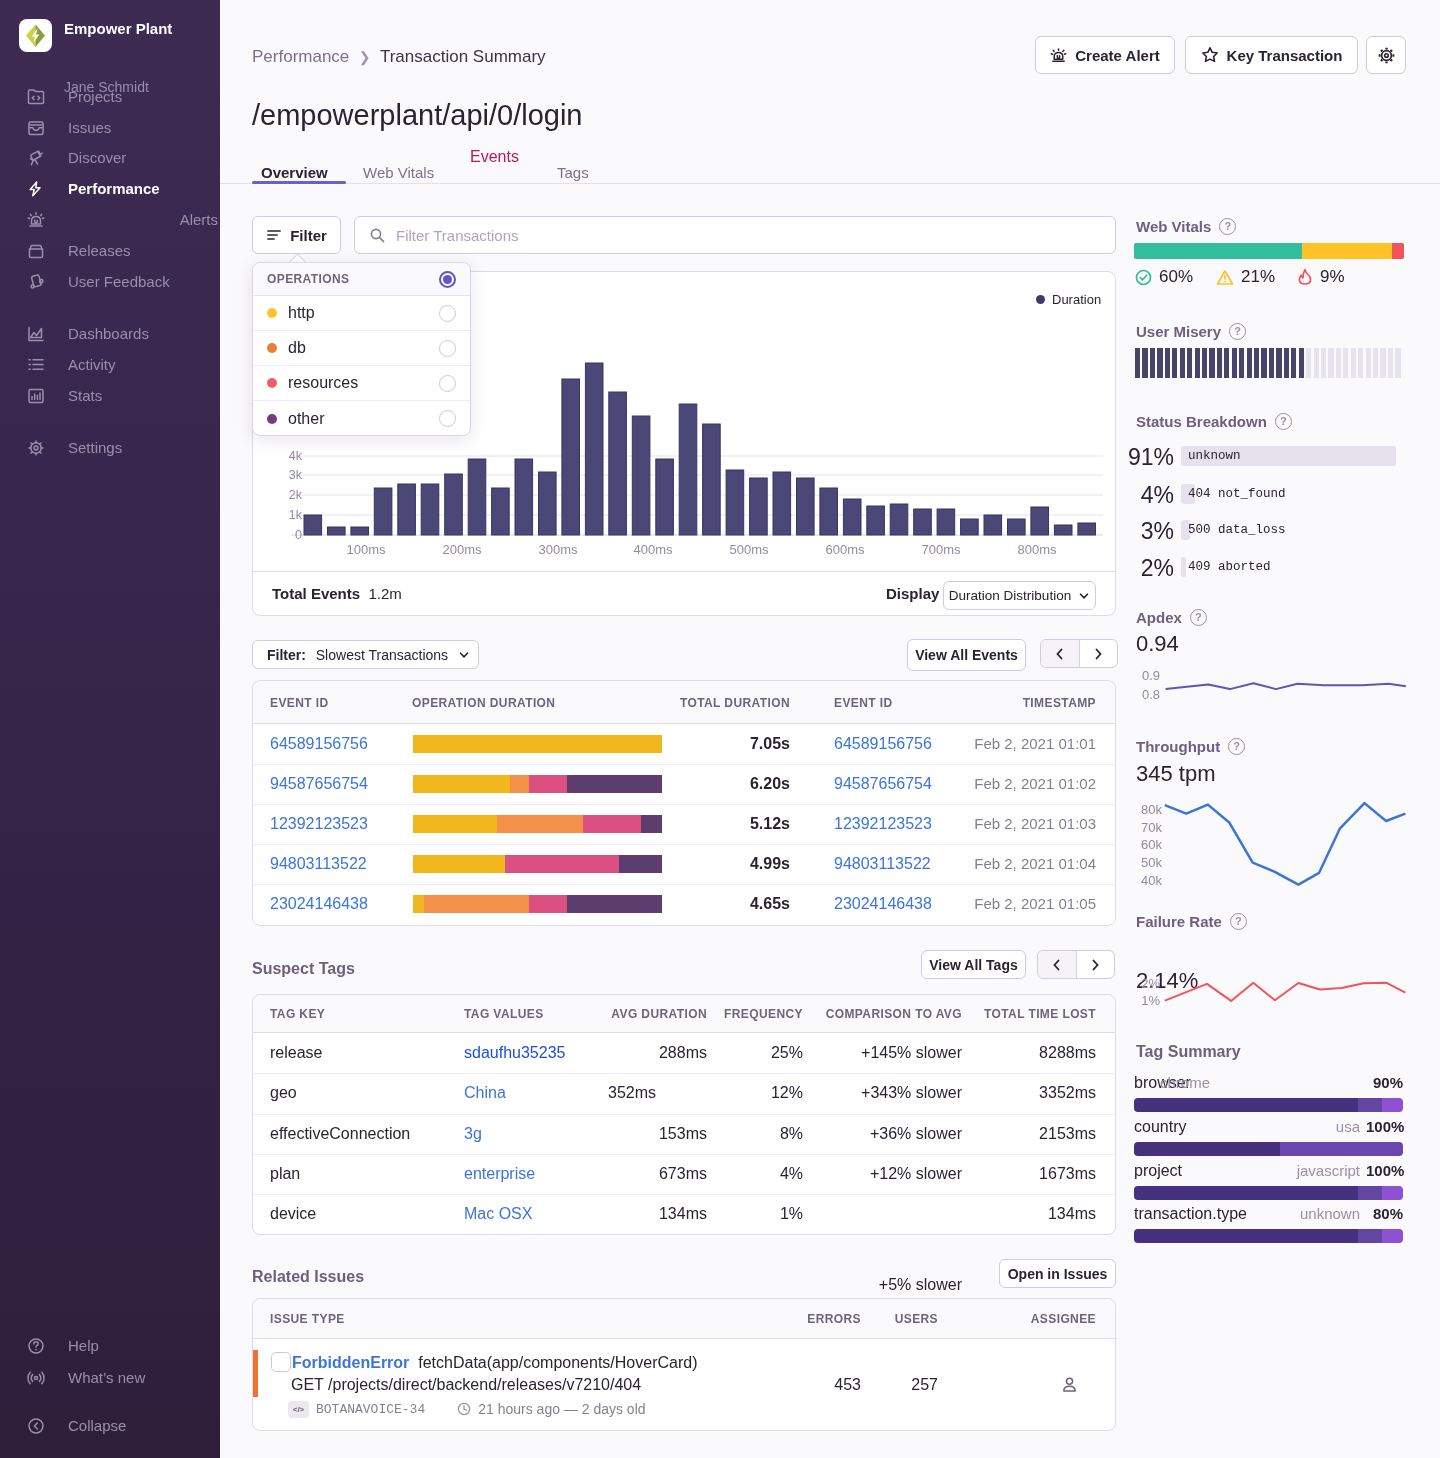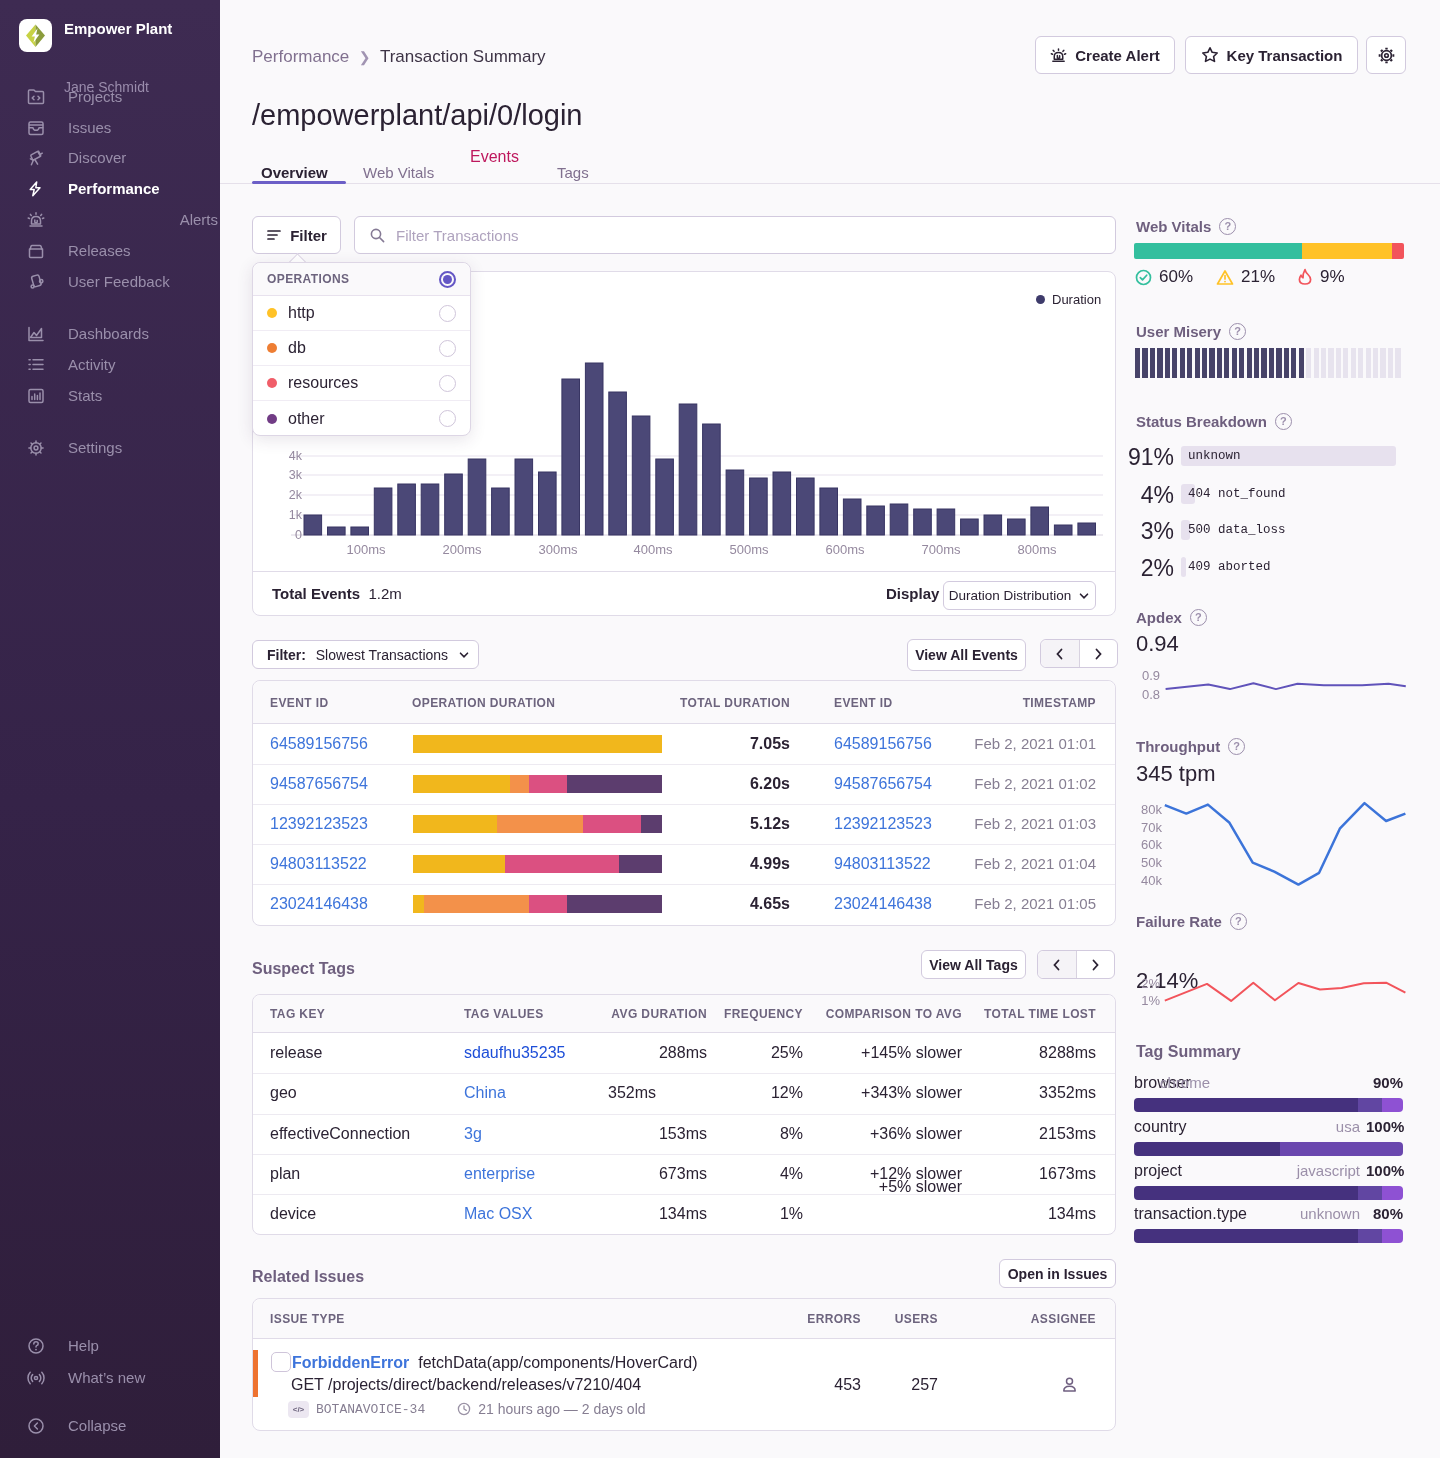--- a/index.html
+++ b/index.html
@@ -390,7 +390,7 @@
 <div class="b" style="position:absolute;left:464px;top:1205px;width:150px;height:18px;font-size:16px;color:#3D74DB;line-height:18px;">Mac OSX</div>
 <div class="b" style="position:absolute;left:557px;top:1205px;width:150px;height:18px;font-size:16px;color:#2B2233;text-align:right;line-height:18px;">134ms</div>
 <div class="b" style="position:absolute;left:683px;top:1205px;width:120px;height:18px;font-size:16px;color:#2B2233;text-align:right;line-height:18px;">1%</div>
-<div class="b" style="position:absolute;left:782px;top:1178px;width:180px;height:18px;font-size:16px;color:#2B2233;text-align:right;line-height:18px;">+5% slower</div>
+<div class="b" style="position:absolute;left:782px;top:1276px;width:180px;height:18px;font-size:16px;color:#2B2233;text-align:right;line-height:18px;">+5% slower</div>
 <div class="b" style="position:absolute;left:946px;top:1205px;width:150px;height:18px;font-size:16px;color:#2B2233;text-align:right;line-height:18px;">134ms</div>
 <div class="b" style="position:absolute;left:252px;top:1268px;width:200px;height:18px;font-size:16px;font-weight:bold;color:#6E5F7E;">Related Issues</div>
 <div class="btn" style="position:absolute;left:999px;top:1259px;width:117px;height:29px;font-size:14px;">Open in Issues</div>

